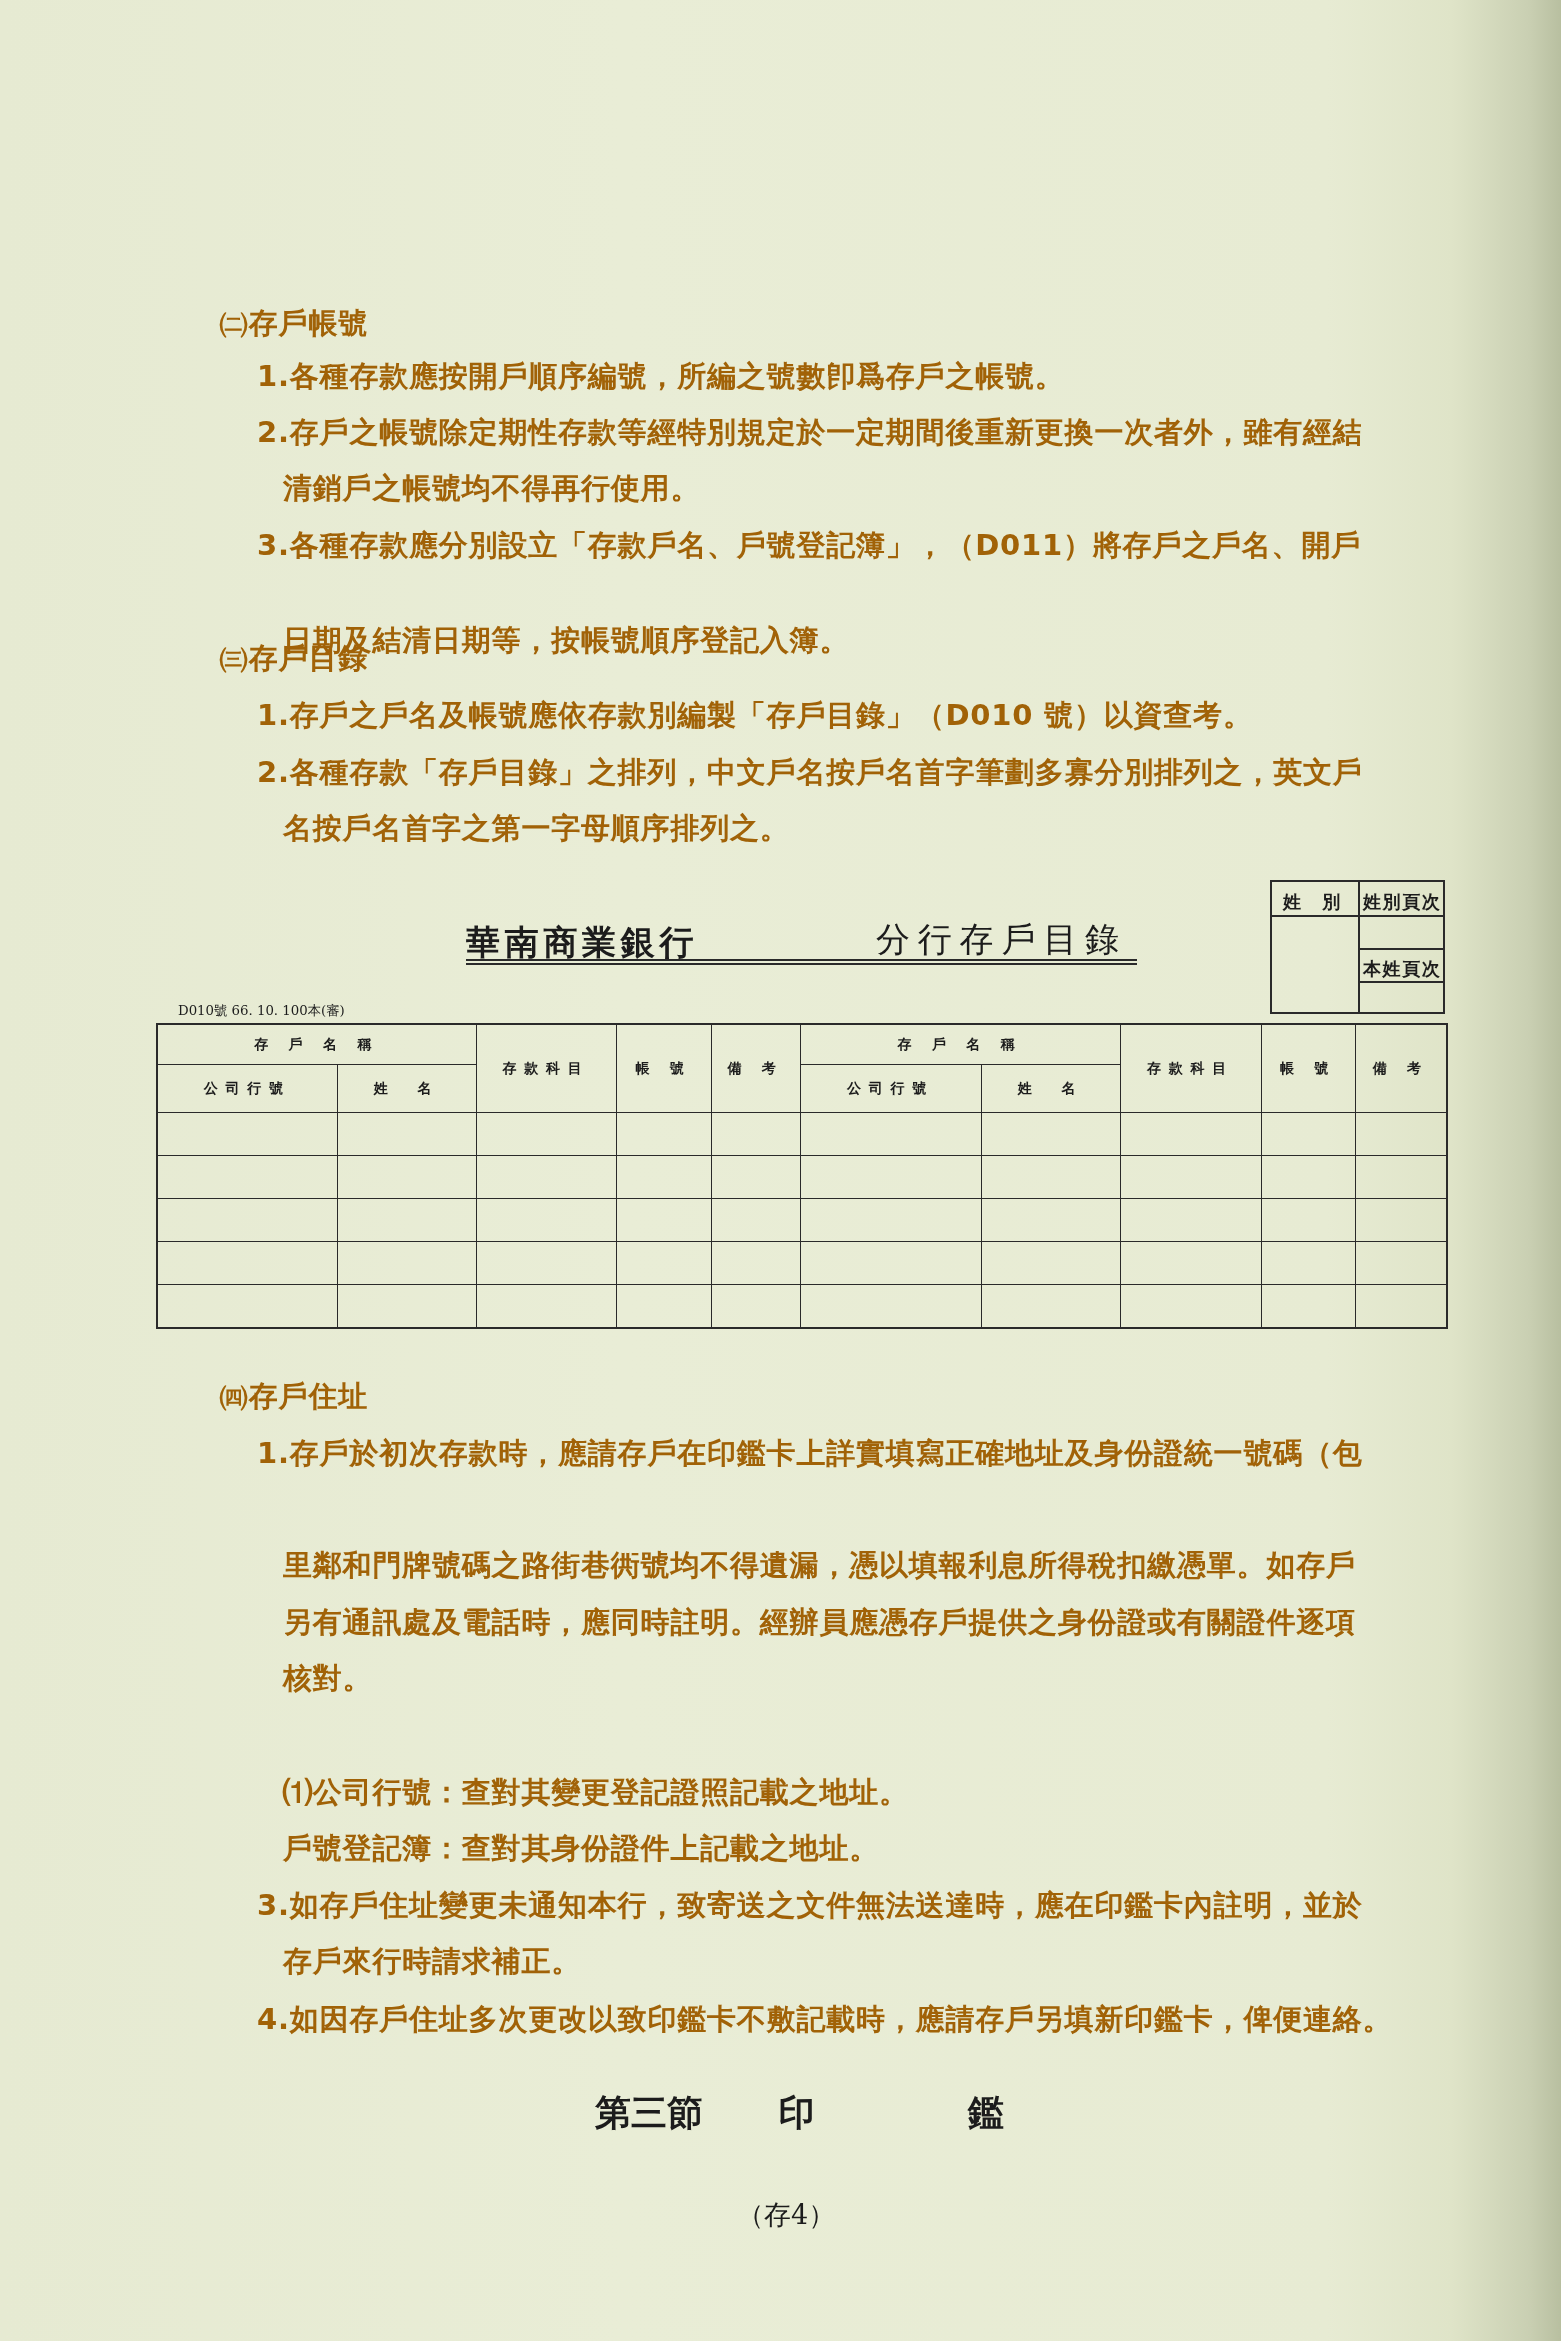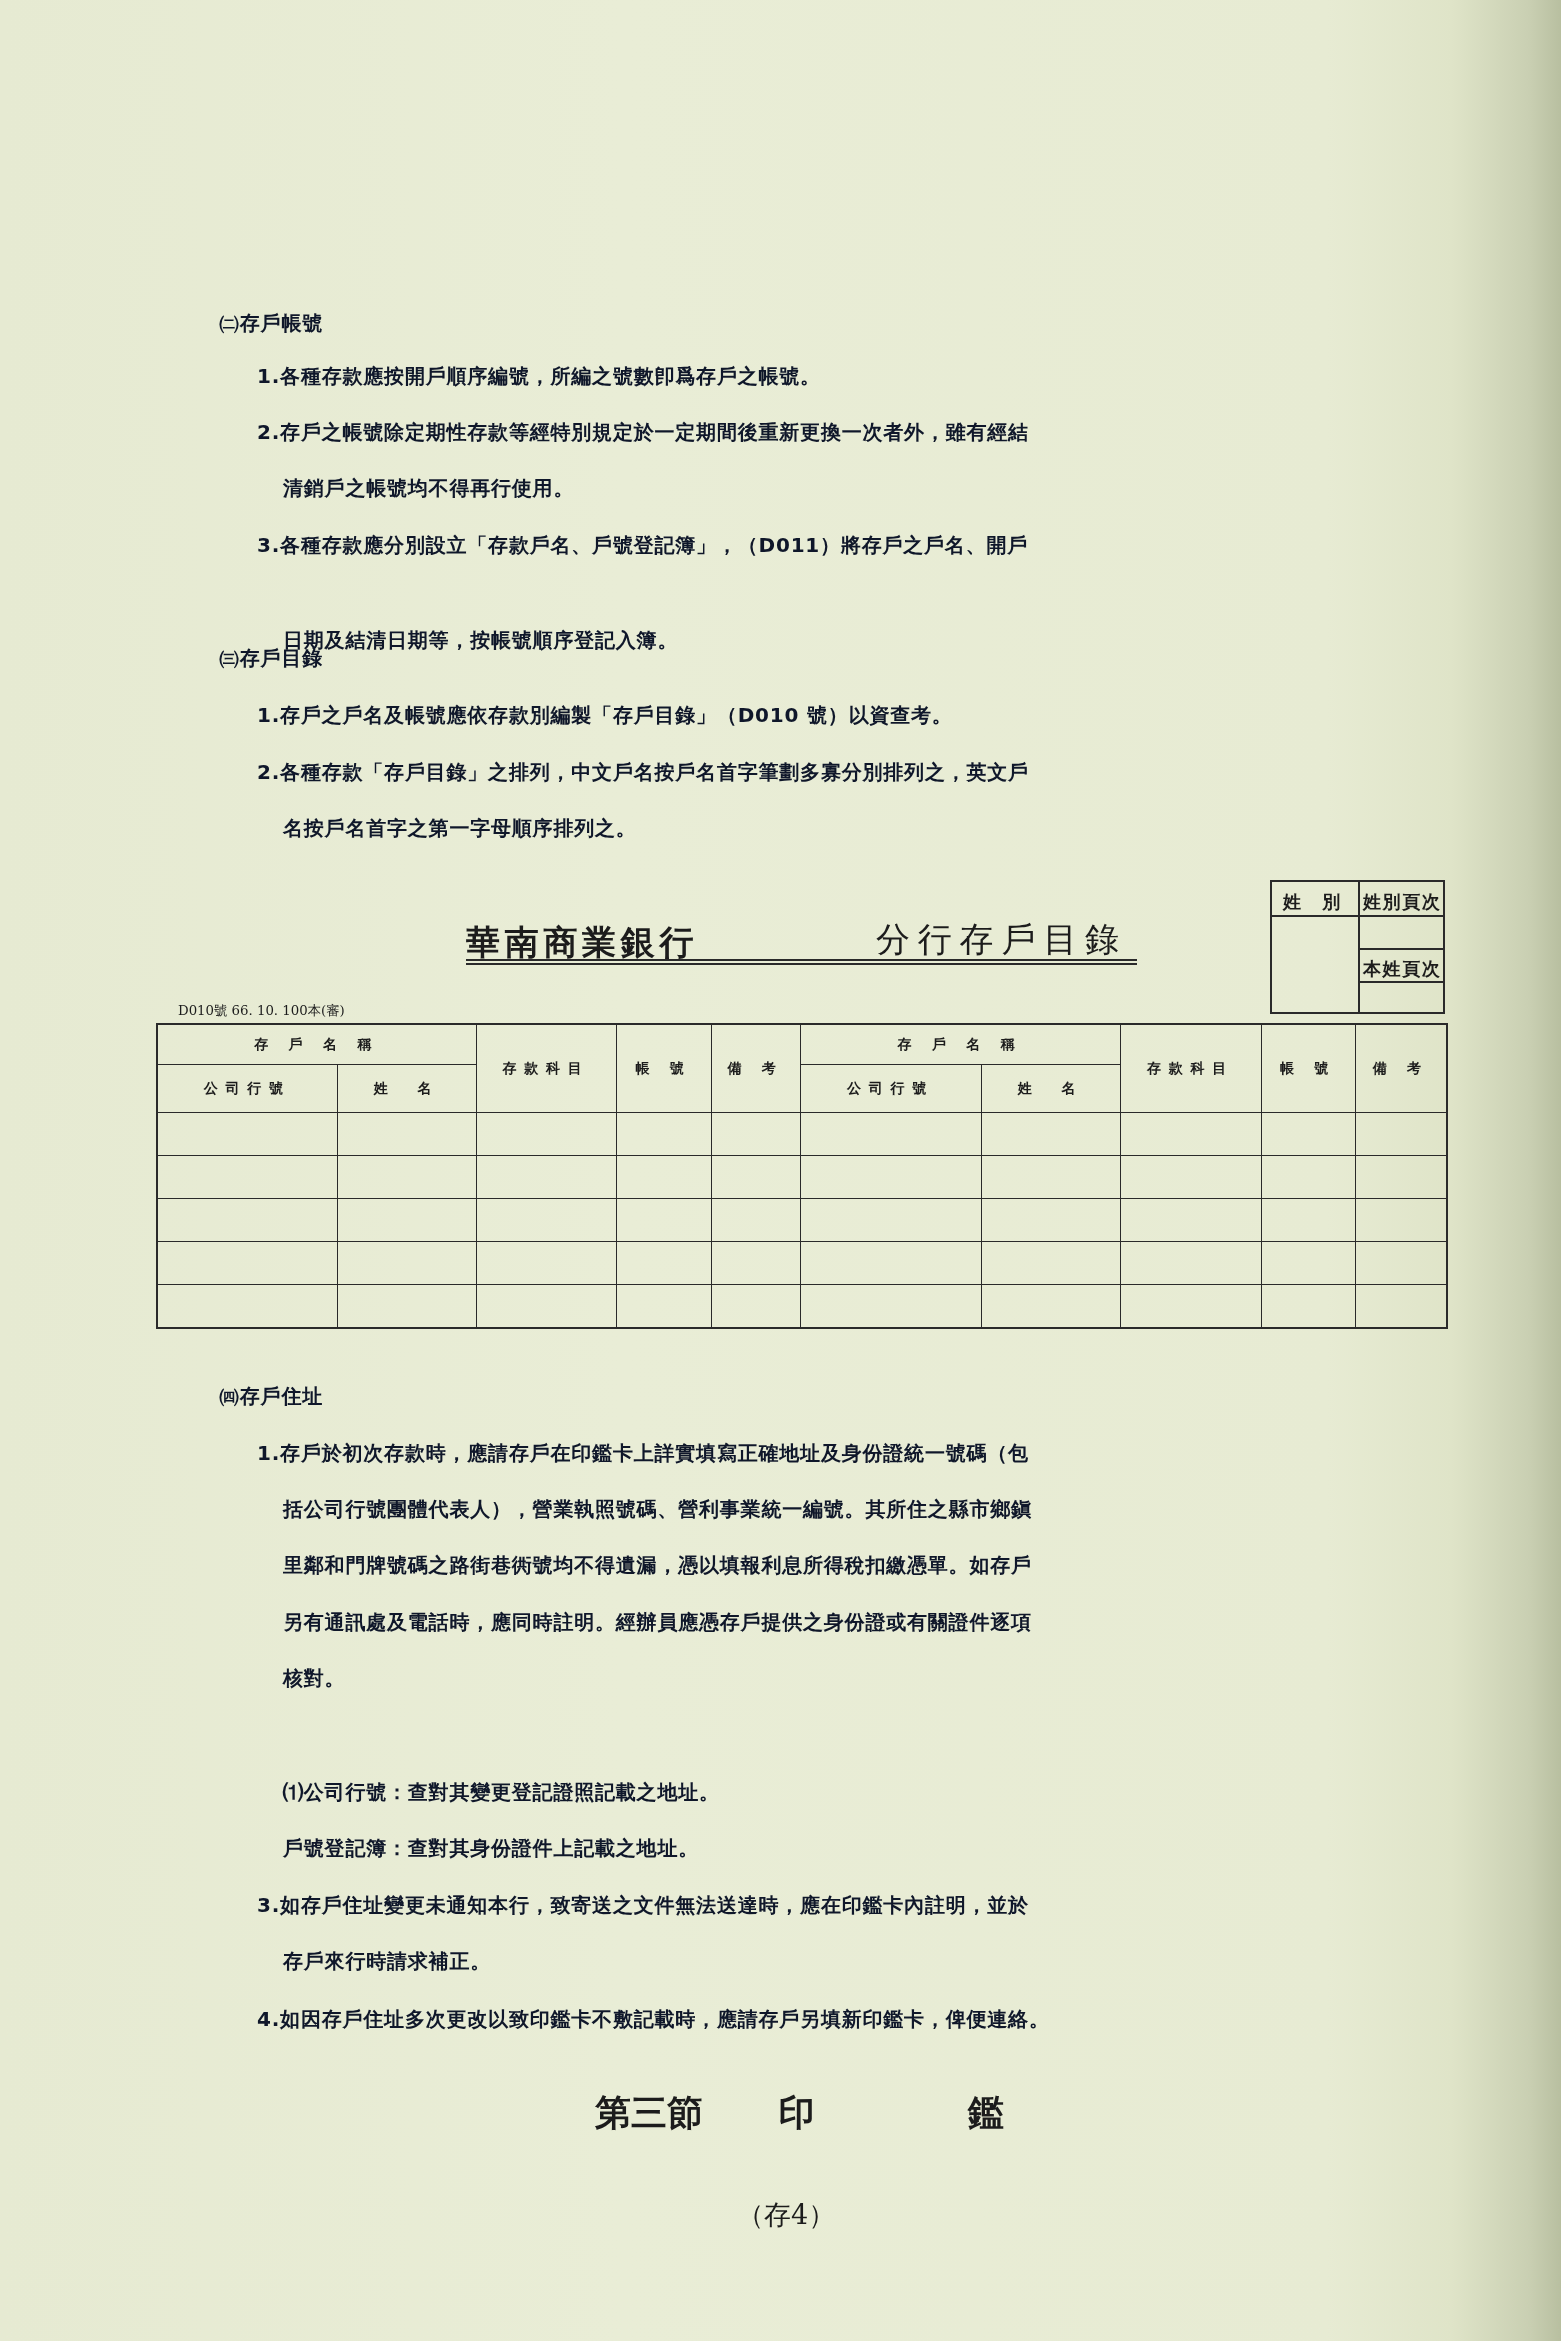--- a/index.html
+++ b/index.html
@@ -10,7 +10,7 @@
       color:#1c1c1c;
     }
     .page { position:absolute; inset:0; }
-    .txt { position:absolute; white-space:nowrap; font-size:20px; line-height:38px; letter-spacing:0.8px; font-weight:bold; color:#0f172a; }
+    .txt { position:absolute; white-space:nowrap; font-size:29px; line-height:38px; letter-spacing:0.8px; font-weight:bold; color:#a16207; }
     .head { left:219px; }
     .item { left:257px; }
     .cont { left:283px; }

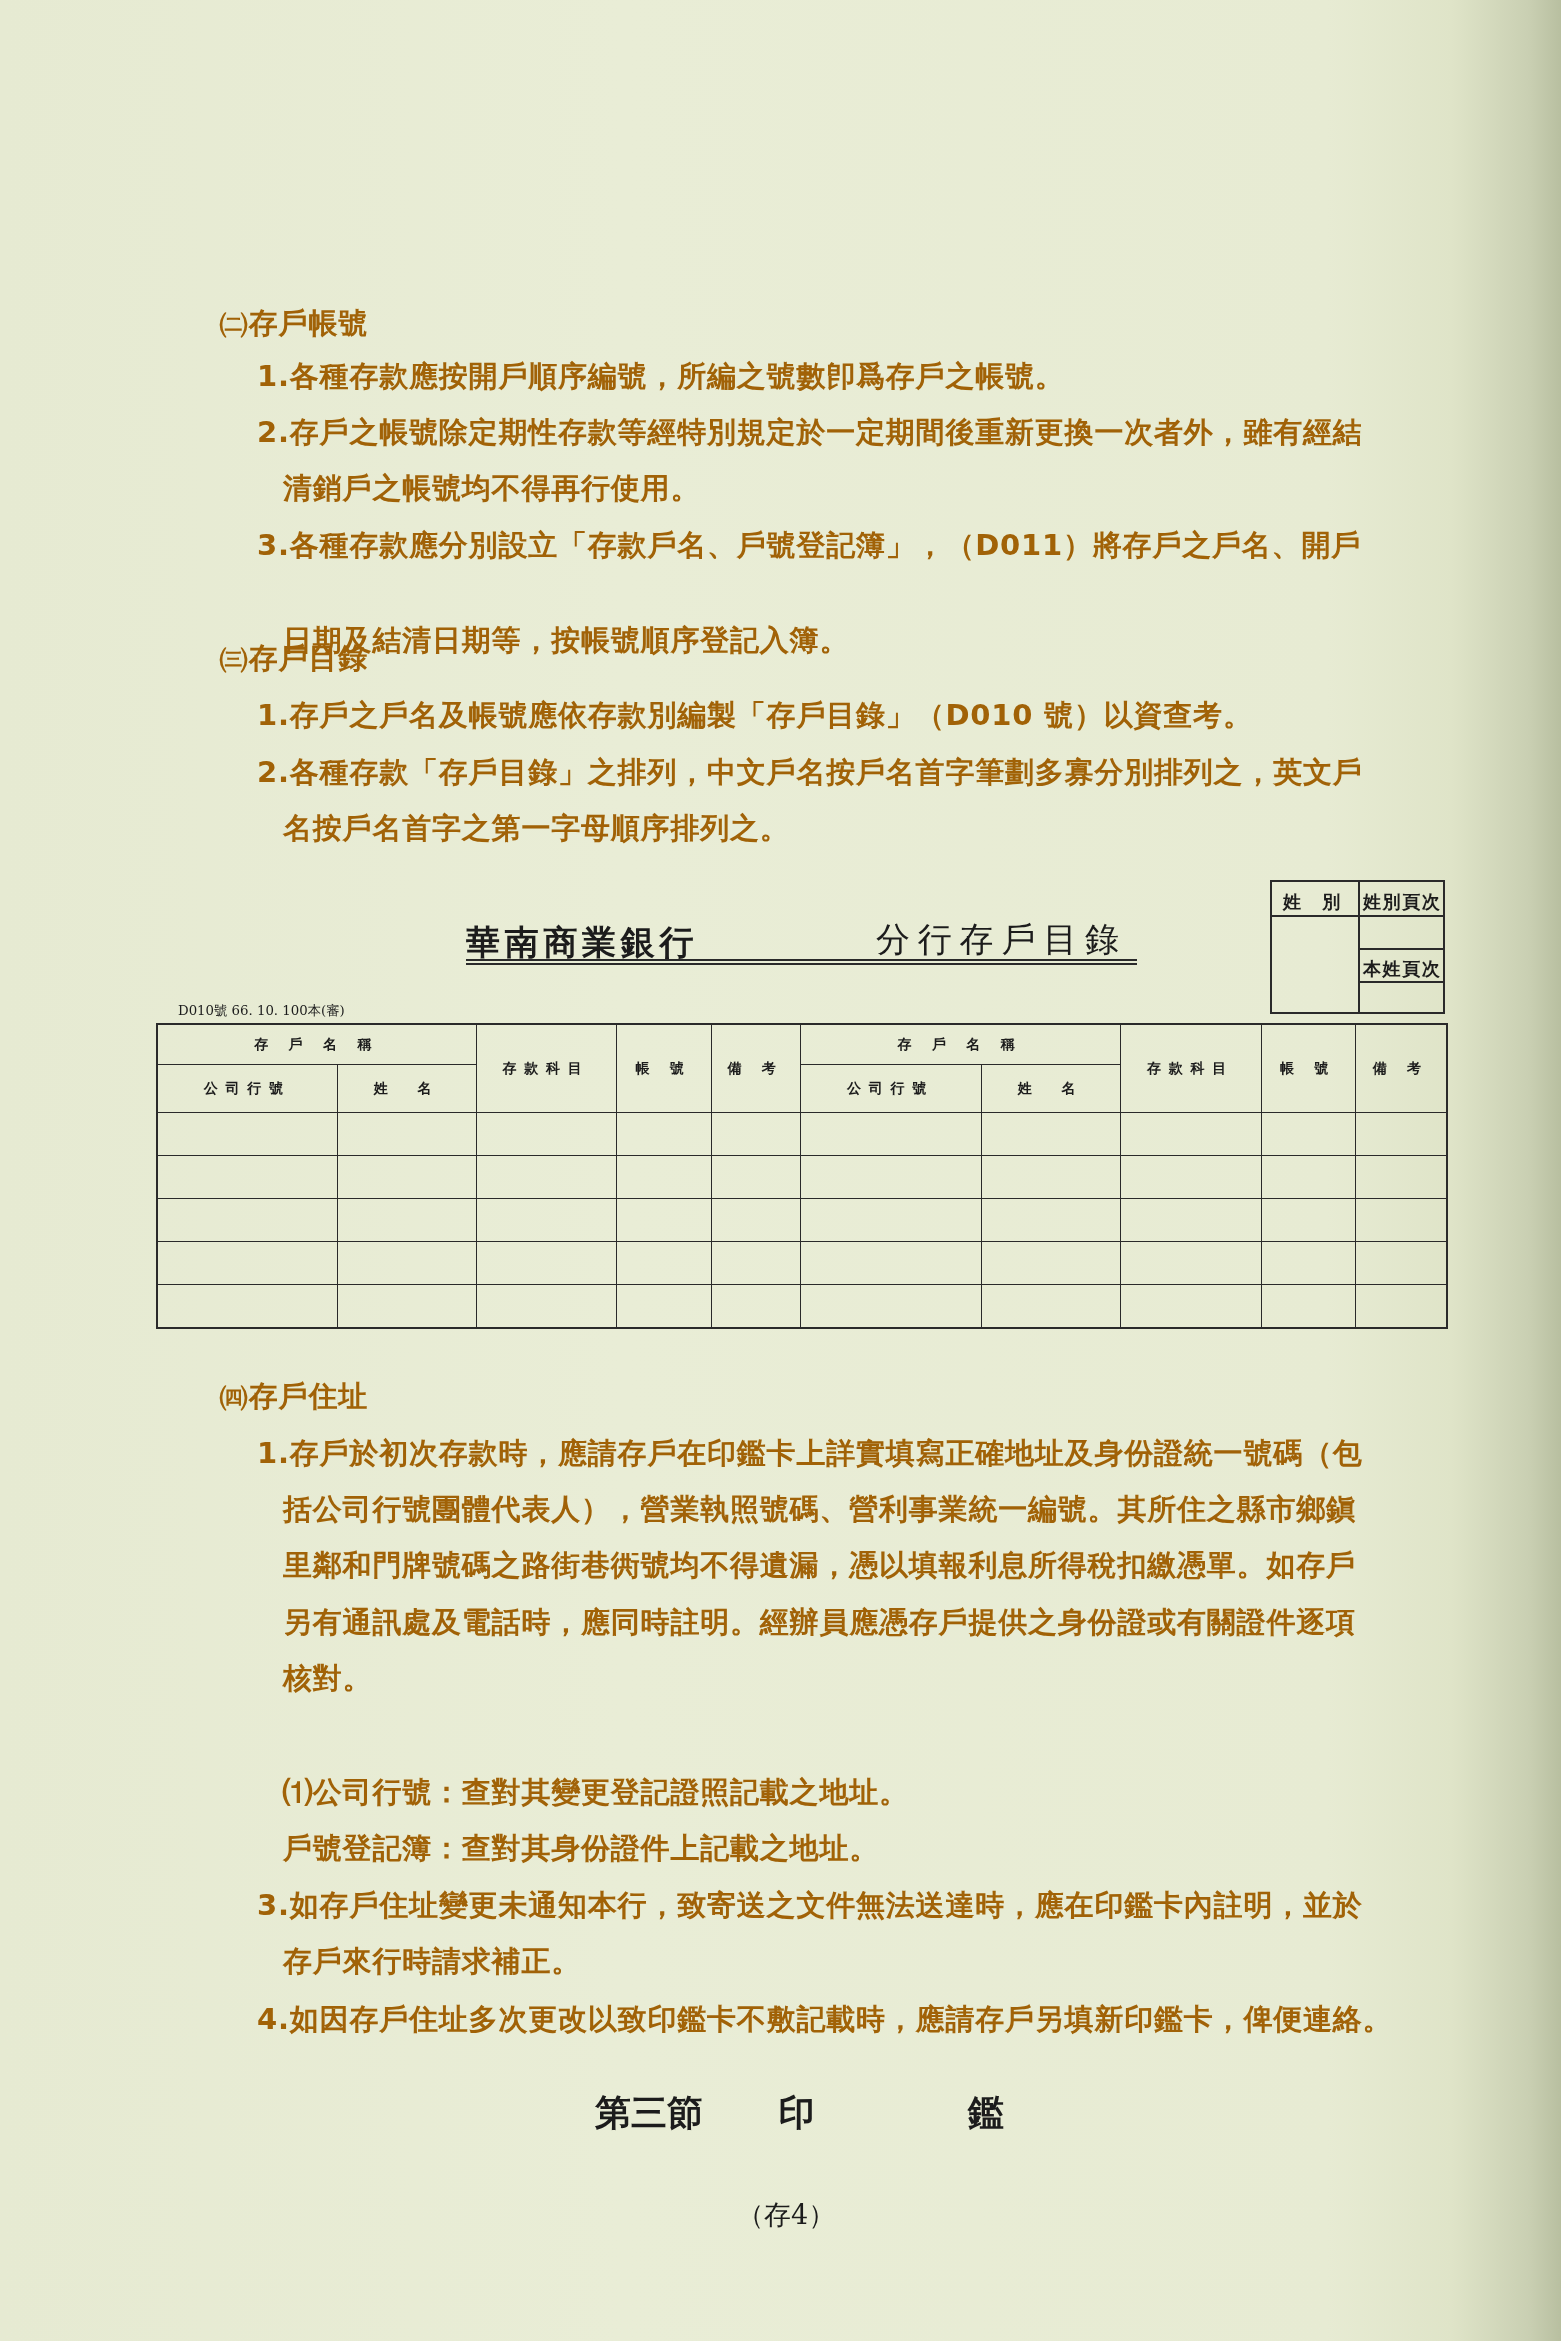--- a/index.html
+++ b/index.html
@@ -168,7 +168,6 @@
 
   <div class="txt head" style="top:1377px;">㈣存戶住址</div>
   <div class="txt item" style="top:1434px;">1.存戶於初次存款時，應請存戶在印鑑卡上詳實填寫正確地址及身份證統一號碼（包</div>
-  <div class="txt cont" style="top:1490px;">括公司行號團體代表人），營業執照號碼、營利事業統一編號。其所住之縣市鄉鎭</div>
   <div class="txt cont" style="top:1546px;">里鄰和門牌號碼之路街巷衖號均不得遺漏，憑以填報利息所得稅扣繳憑單。如存戶</div>
   <div class="txt cont" style="top:1603px;">另有通訊處及電話時，應同時註明。經辦員應憑存戶提供之身份證或有關證件逐項</div>
   <div class="txt cont" style="top:1659px;">核對。</div>

